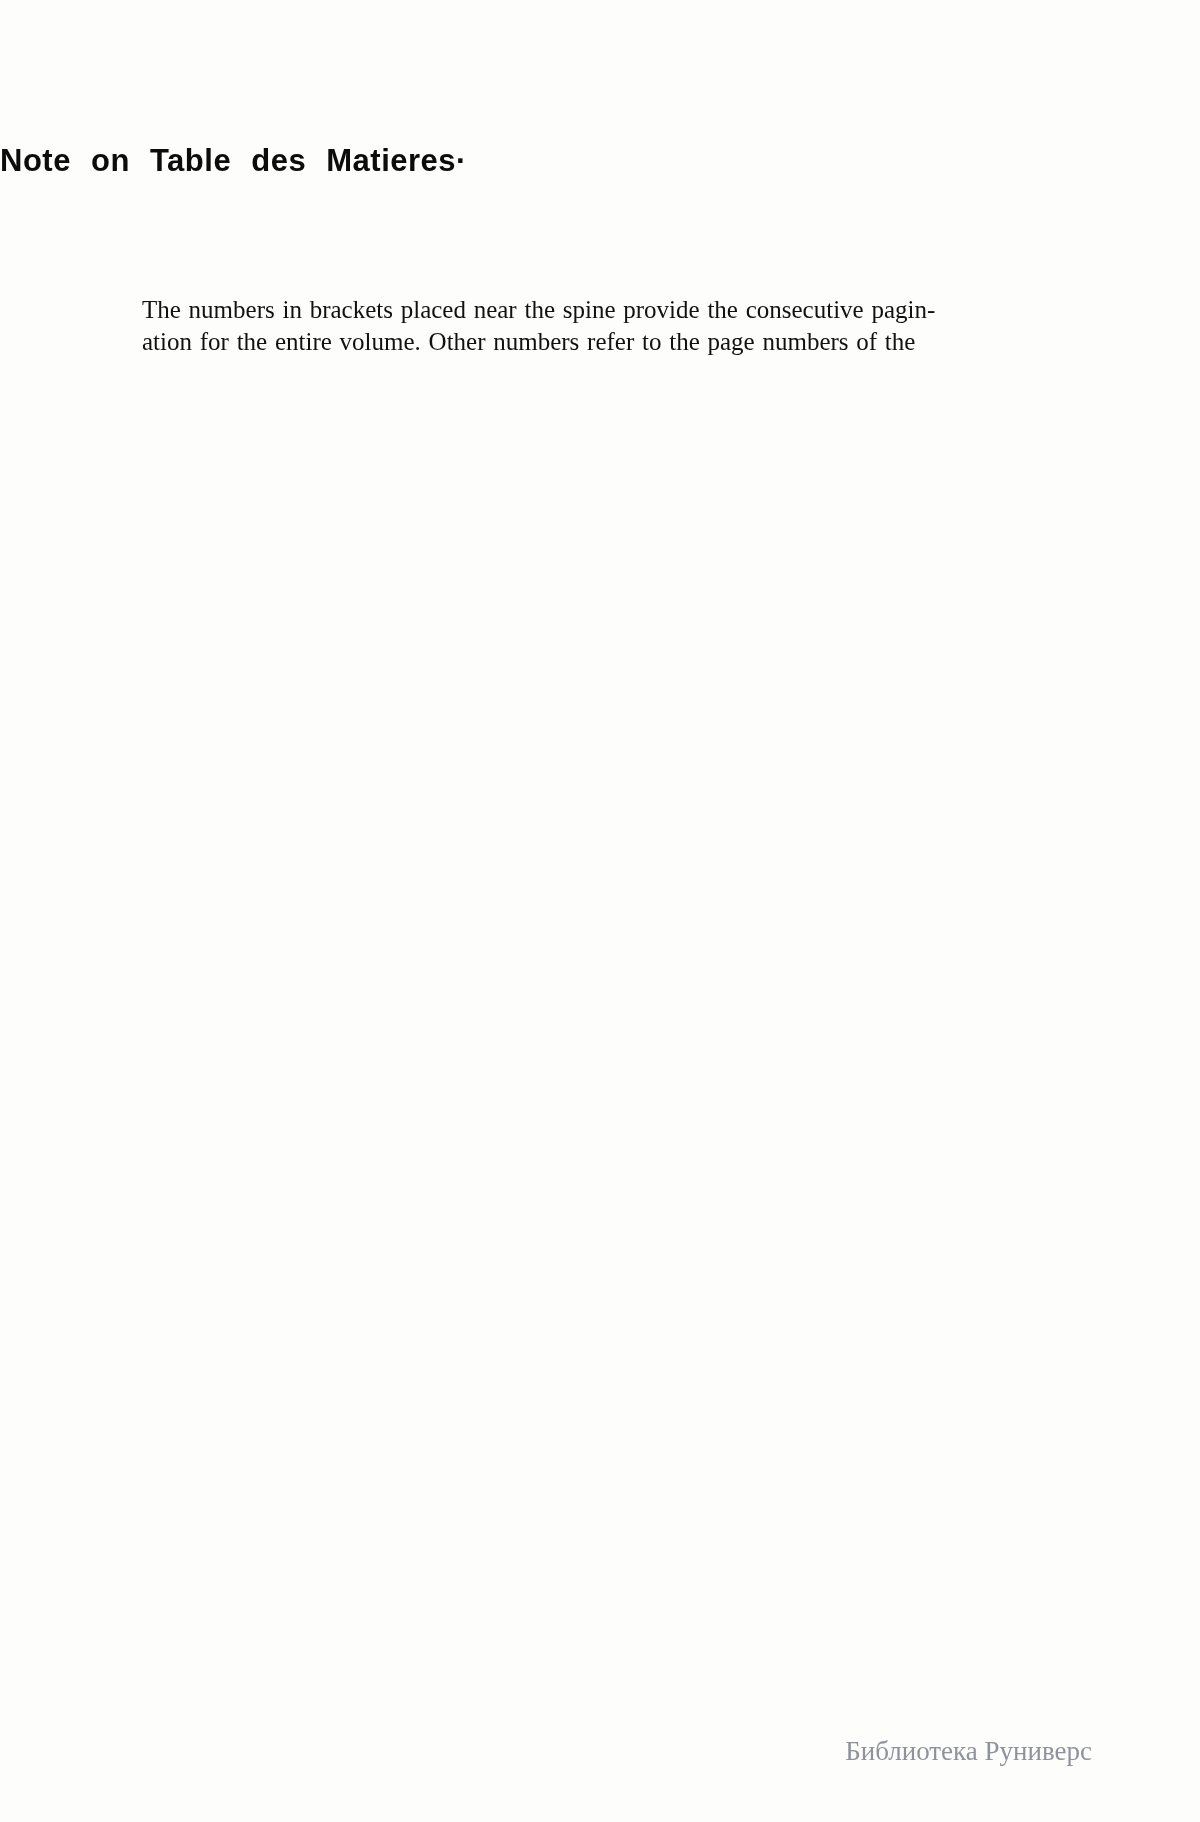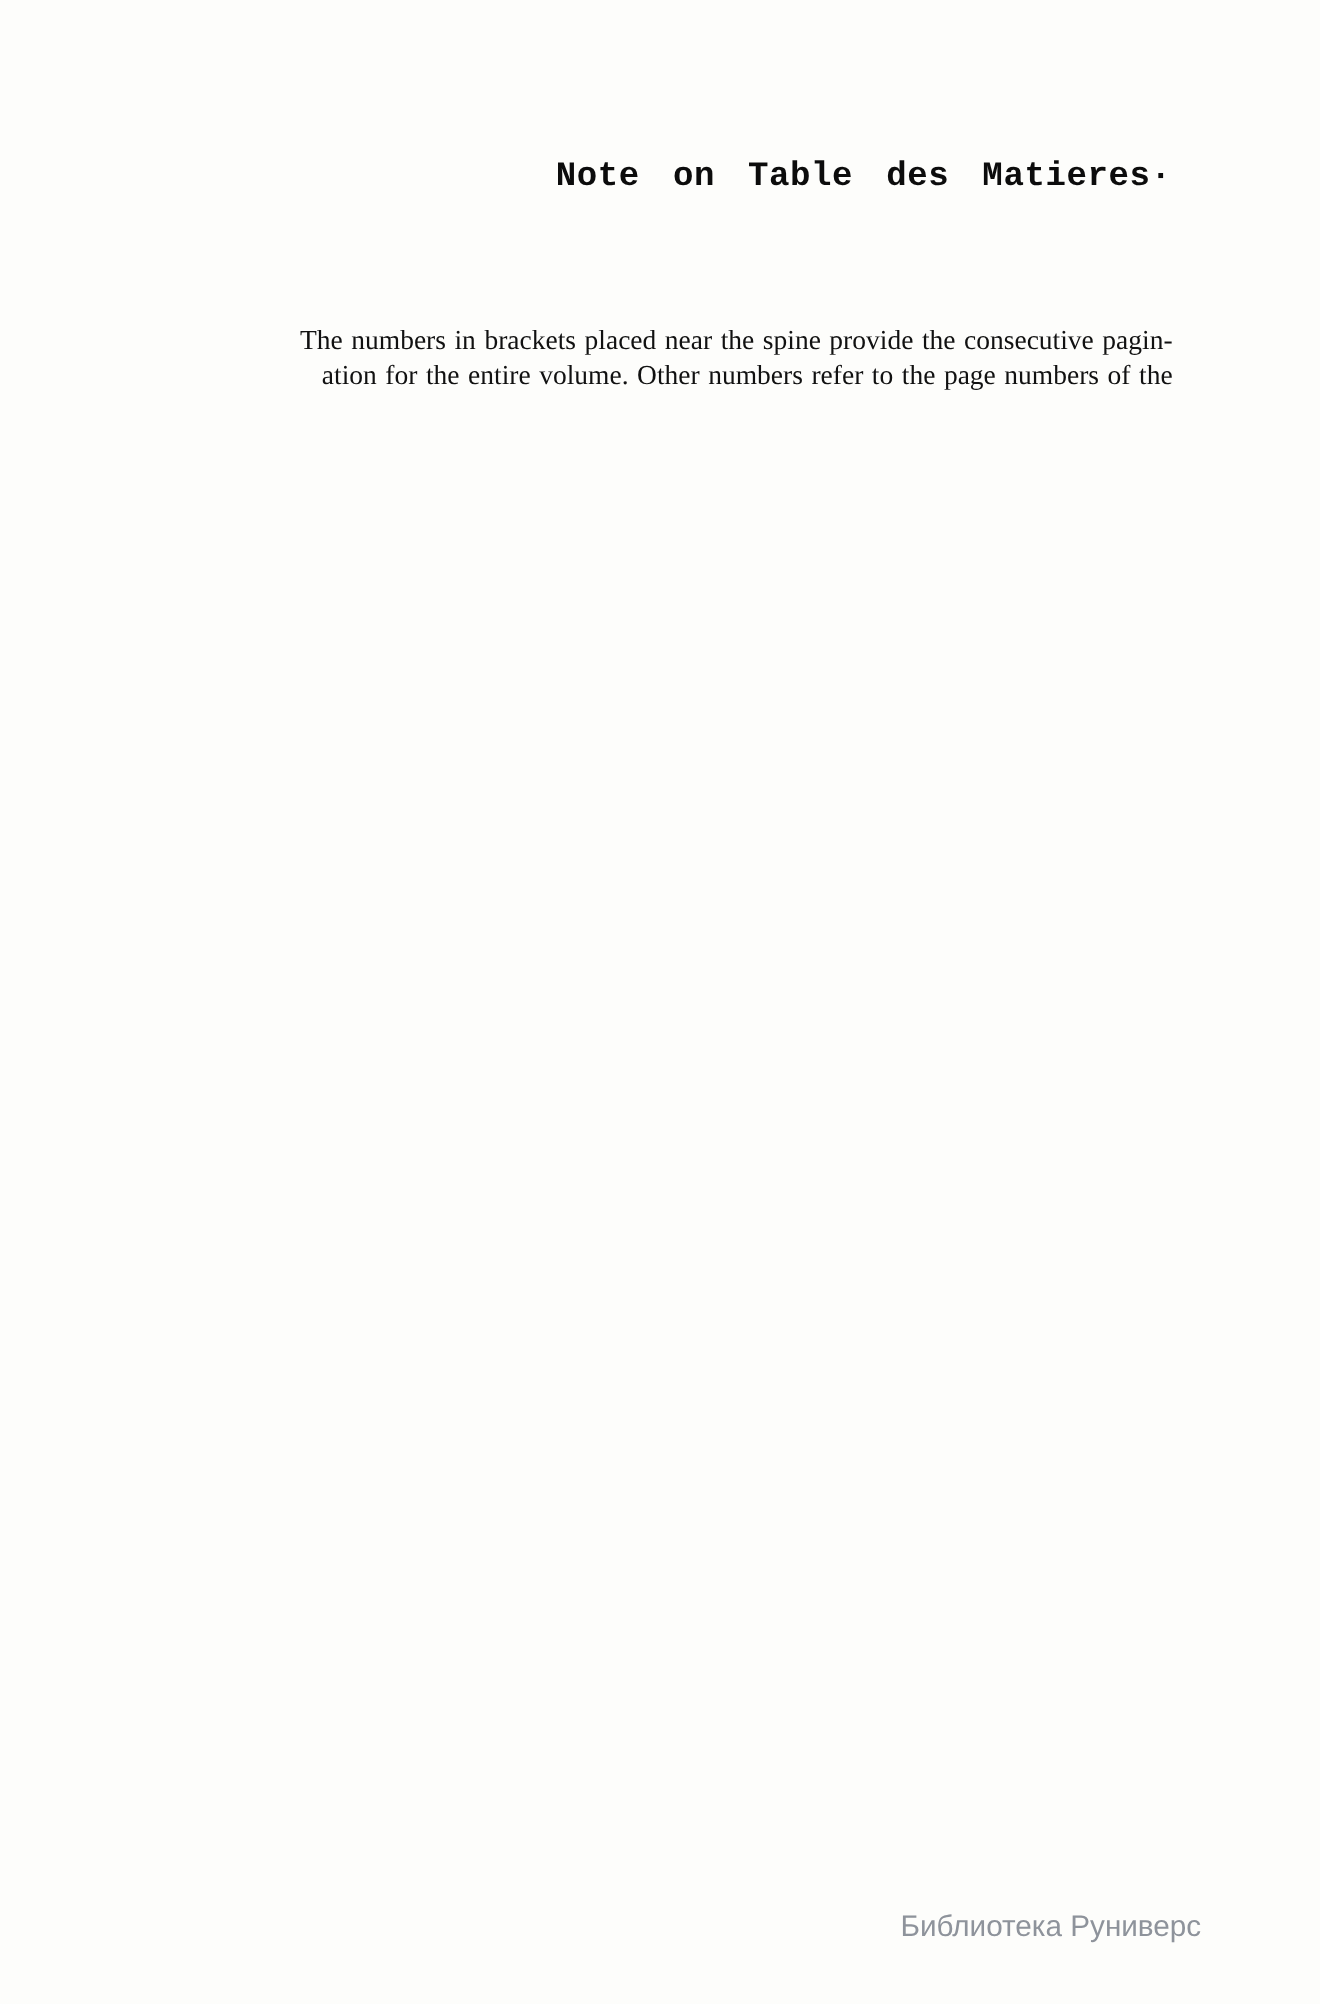--- a/index.html
+++ b/index.html
@@ -23,8 +23,8 @@
     left: 0;
     top: 143px;
     width: 1065px;            
-    text-align: right;
-    font-family: Liberation Mono, monospace;
+    text-align: left;
+    font-family: Liberation Sans, sans-serif;
     font-weight: bold;
     font-size: 31px;
     letter-spacing: 0.5px;

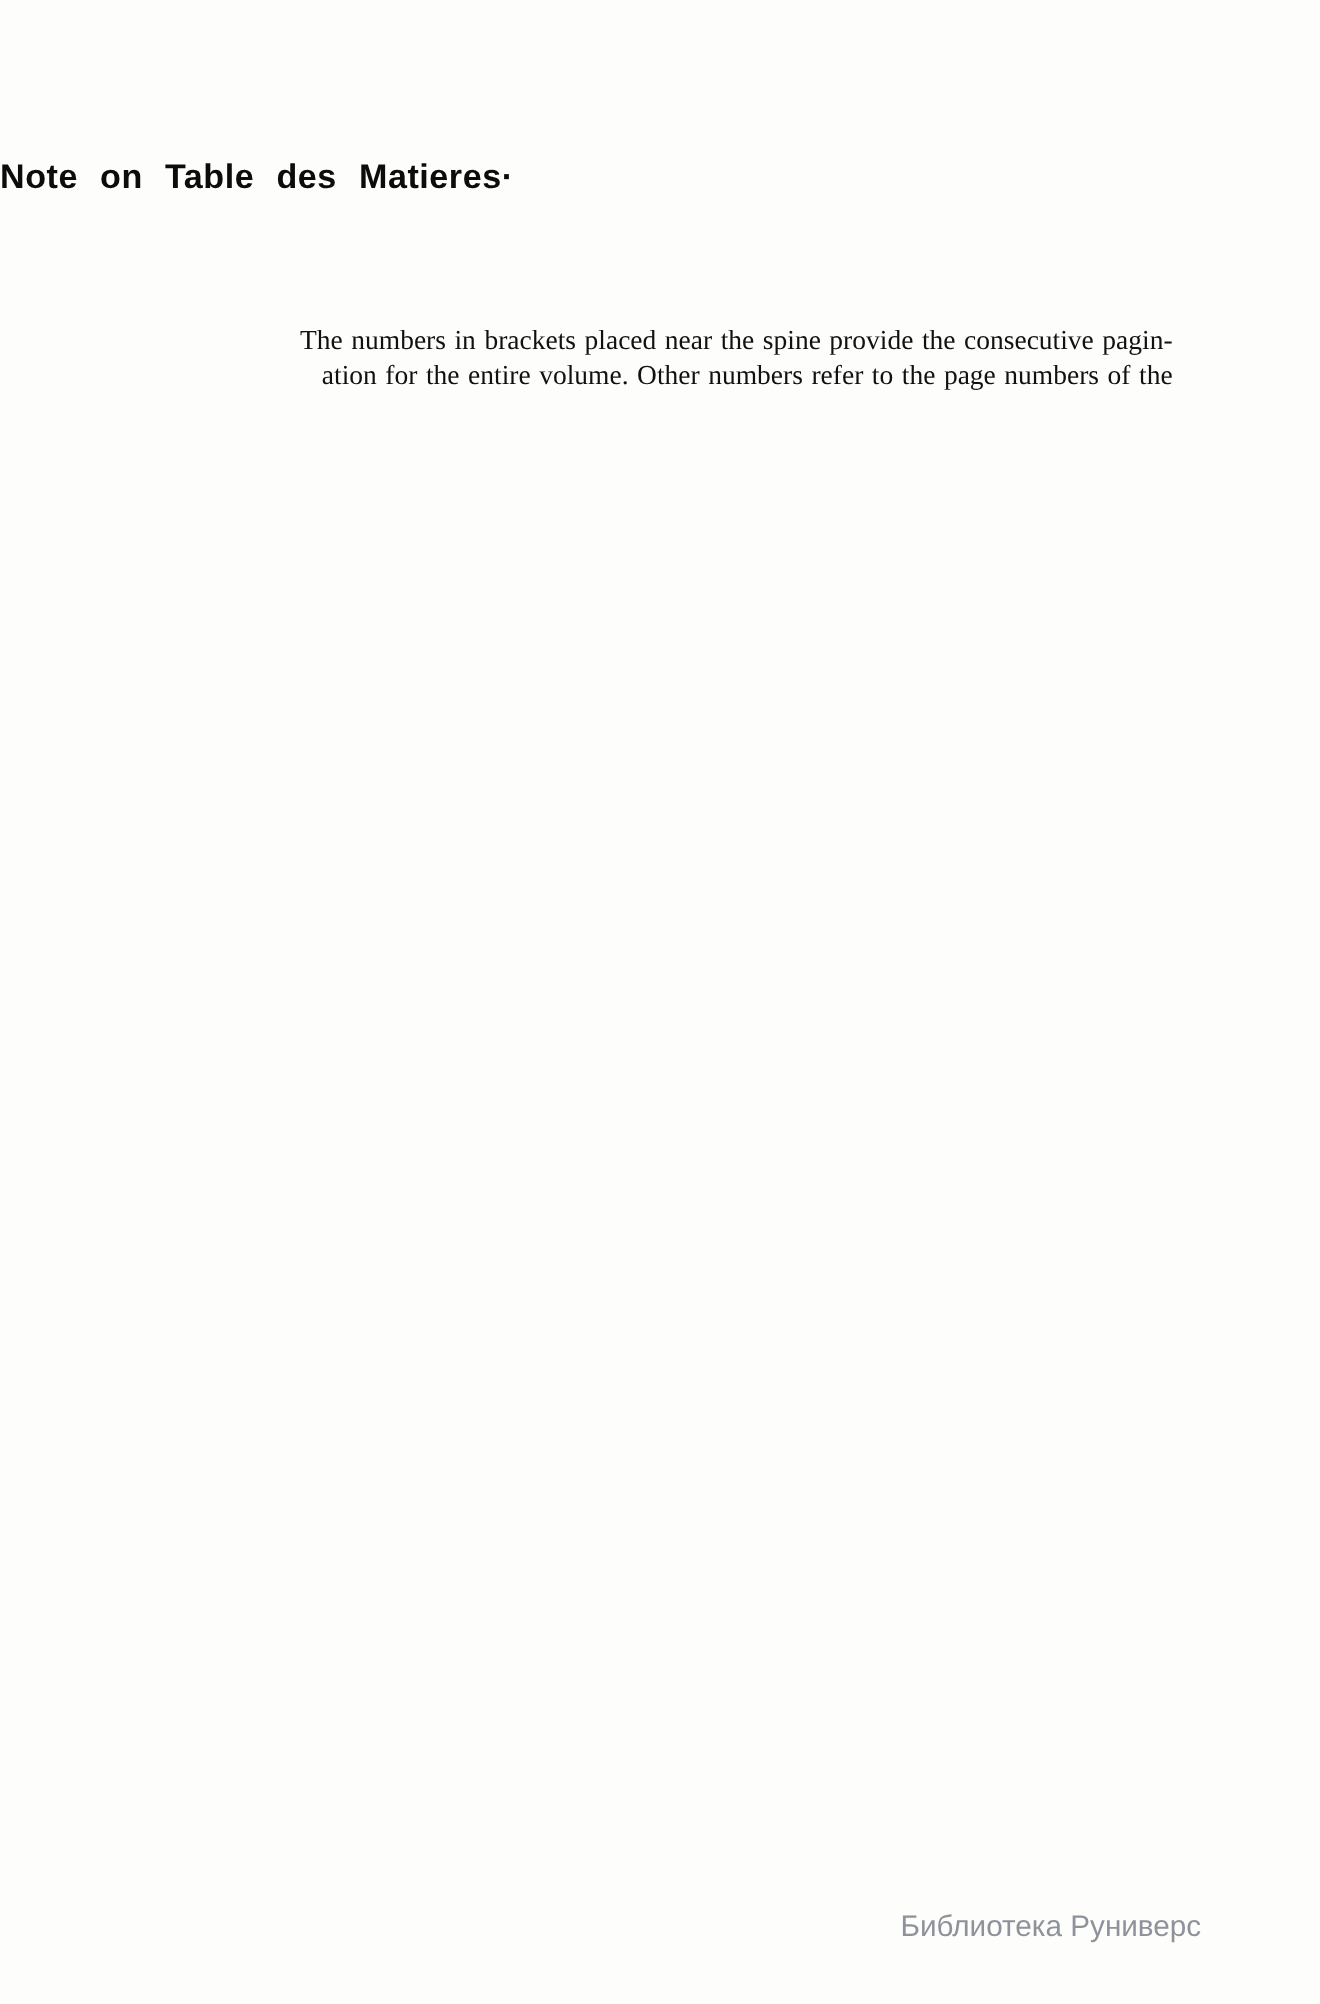--- a/index.html
+++ b/index.html
@@ -47,7 +47,6 @@
   }
   .body-text .line.justified {
     word-spacing: 1.5px;
-    text-align: right;
   }
   .watermark {
     position: absolute;

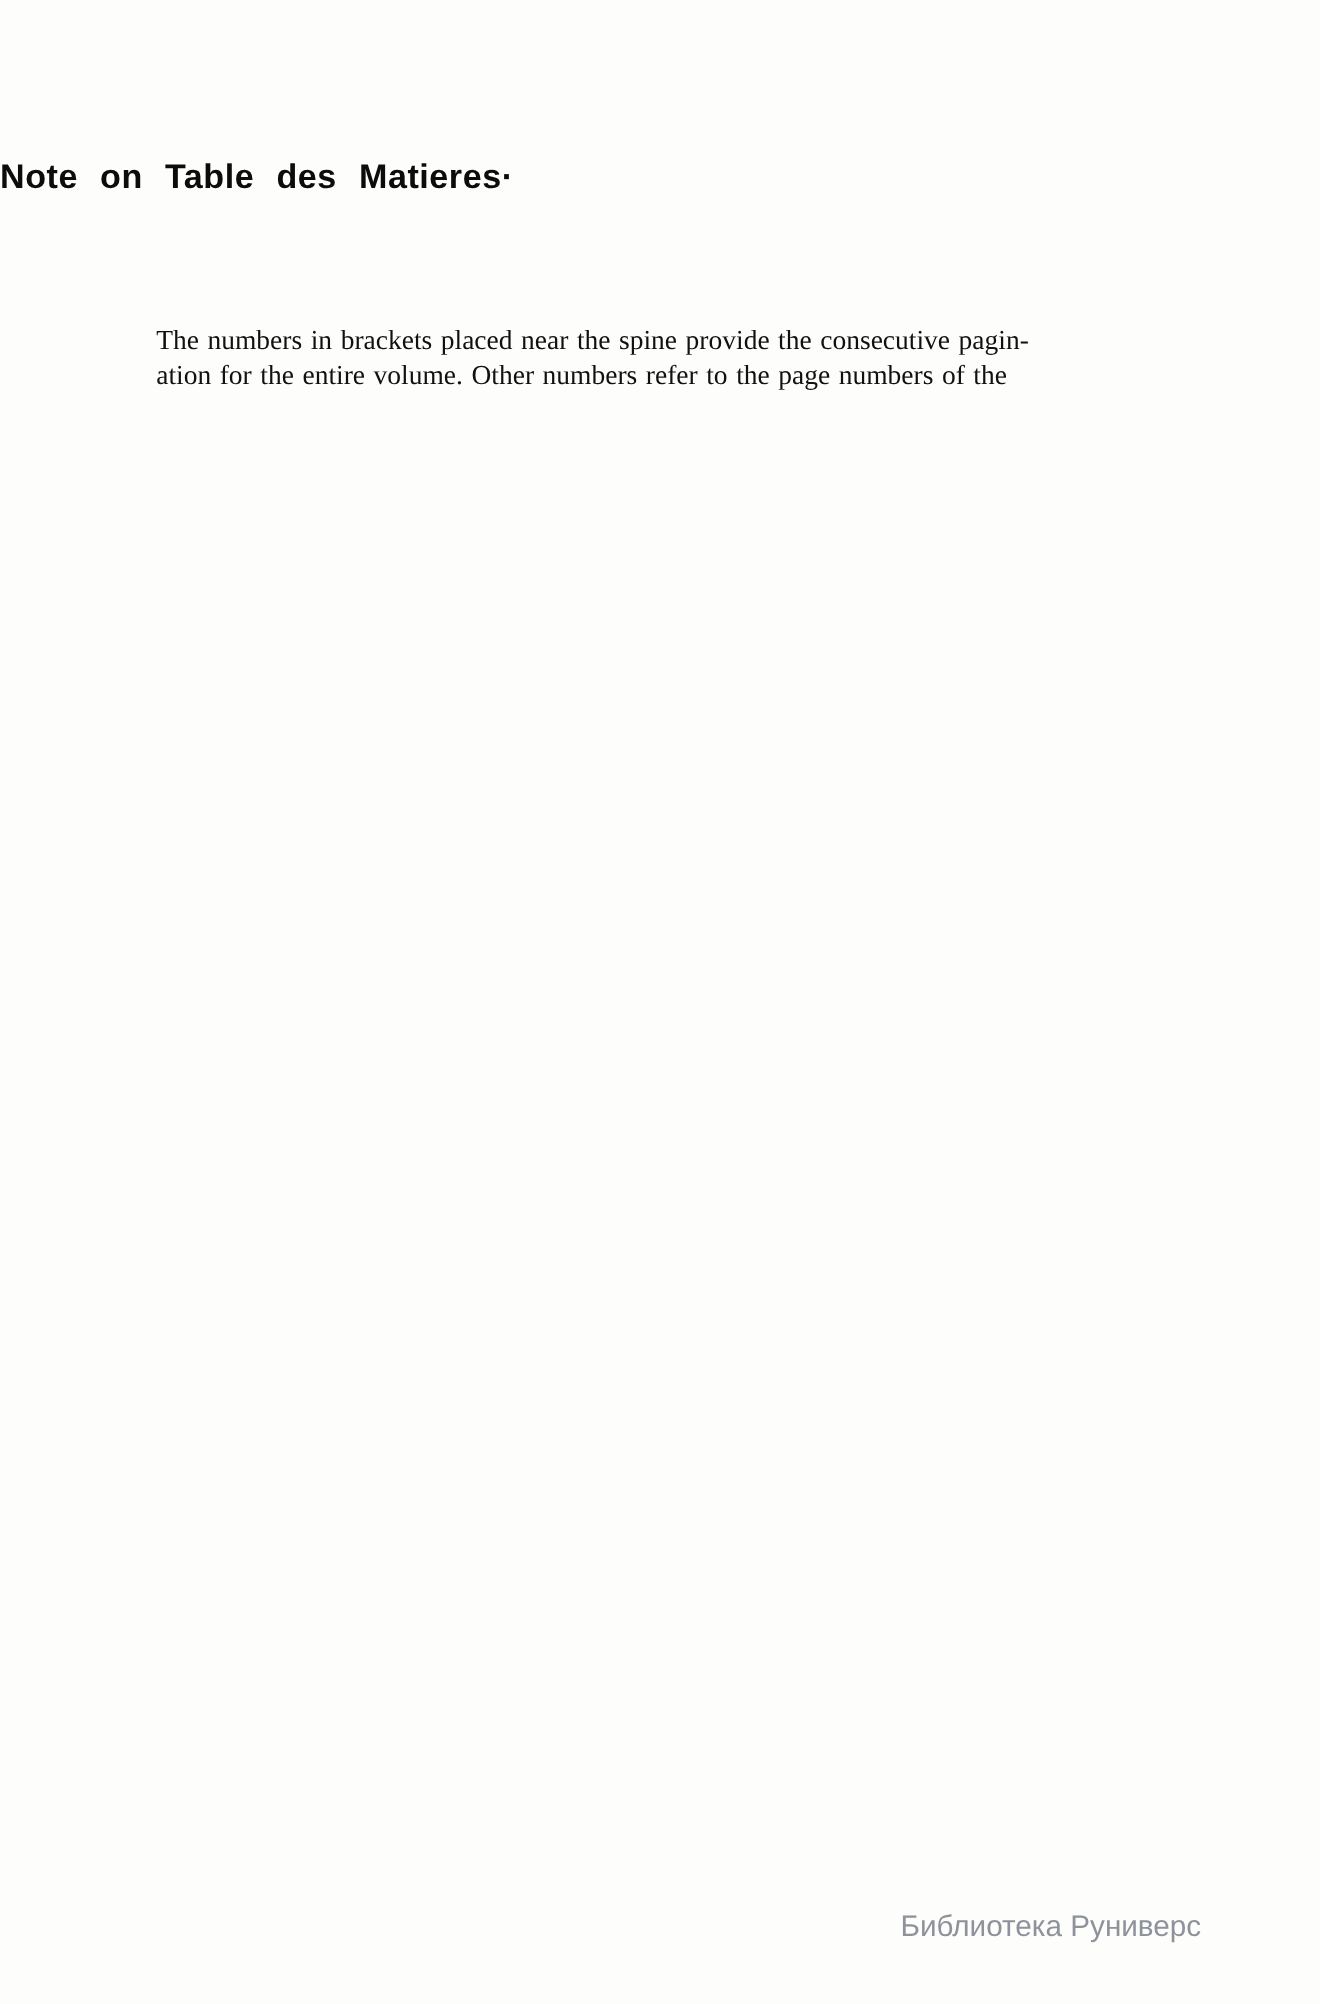--- a/index.html
+++ b/index.html
@@ -52,7 +52,7 @@
     position: absolute;
     right: 108px;
     top: 1736px;
-    font-family: Liberation Sans, sans-serif;
+    font-family: Liberation Serif, serif;
     font-size: 27px;
     color: #8e939b;
     white-space: nowrap;

